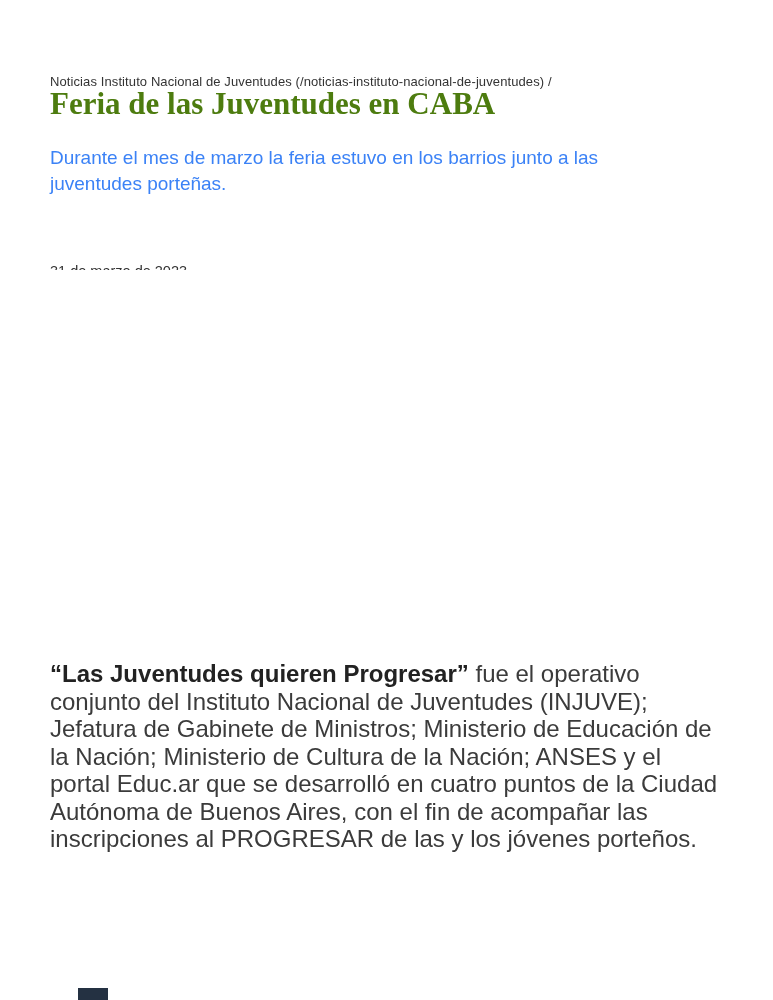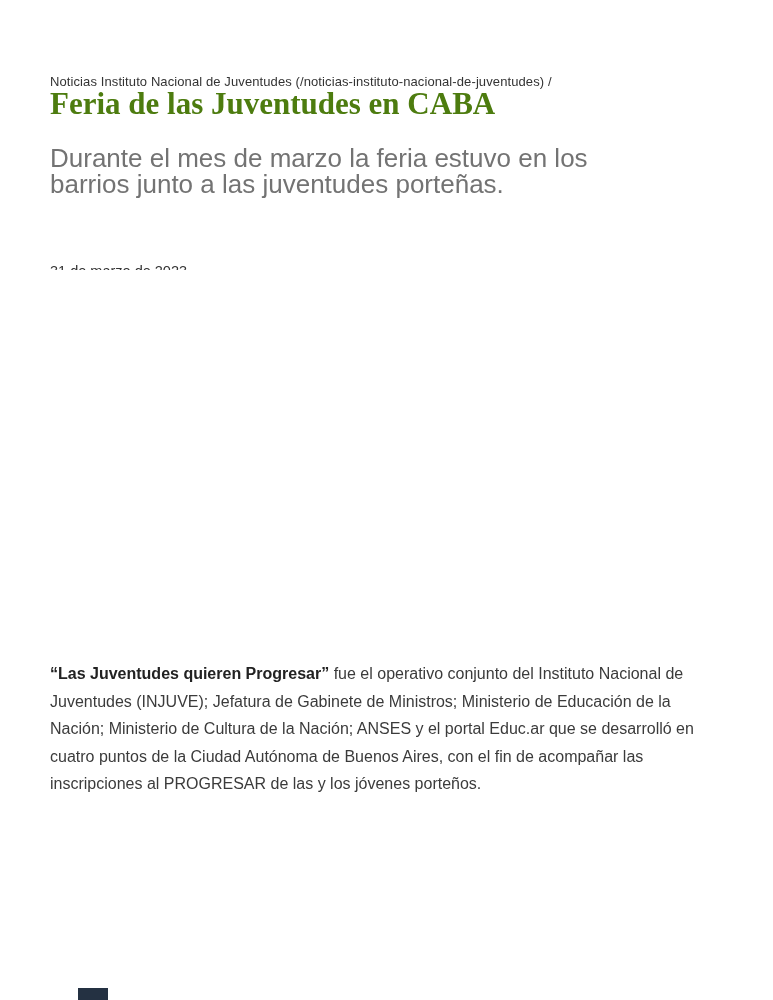--- a/index.html
+++ b/index.html
@@ -44,9 +44,9 @@
     top: 145px;
     left: 50px;
     width: 606px;
-    font-size: 26px;
+    font-size: 19px;
     line-height: 26px;
-    color: #737373;
+    color: #3b82f6;
   }
   .article-date {
     position: absolute;

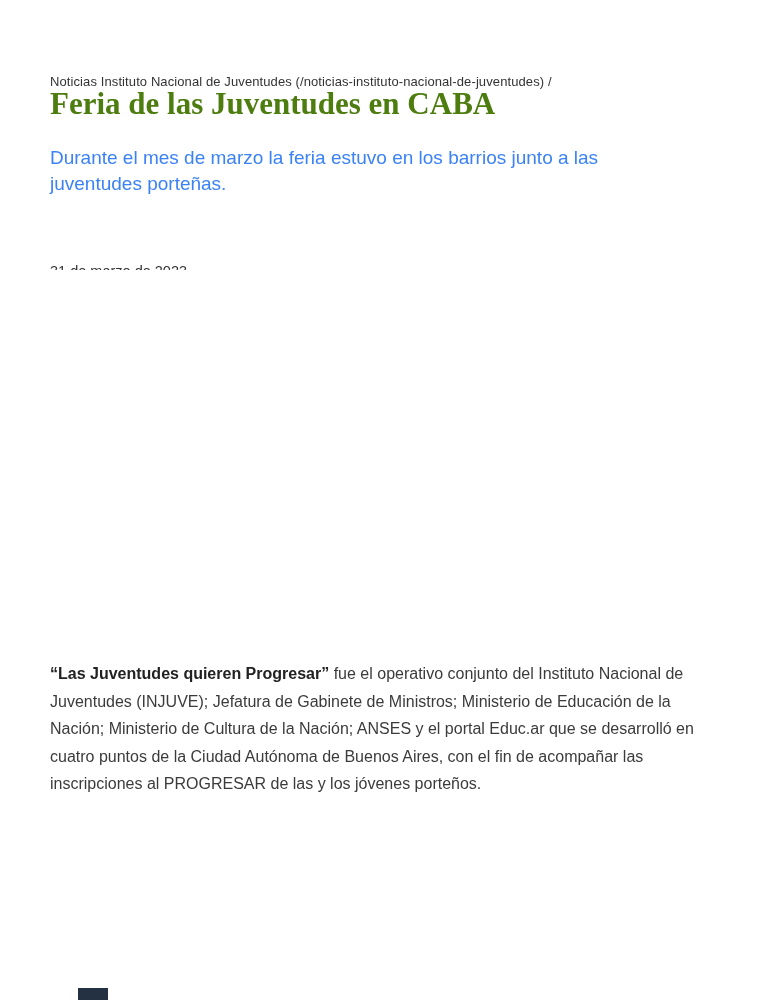--- a/index.html
+++ b/index.html
@@ -69,7 +69,7 @@
     top: 660px;
     left: 50px;
     width: 676px;
-    font-size: 16px;
+    font-size: 24px;
     line-height: 27.5px;
     color: #3b3b3b;
   }

